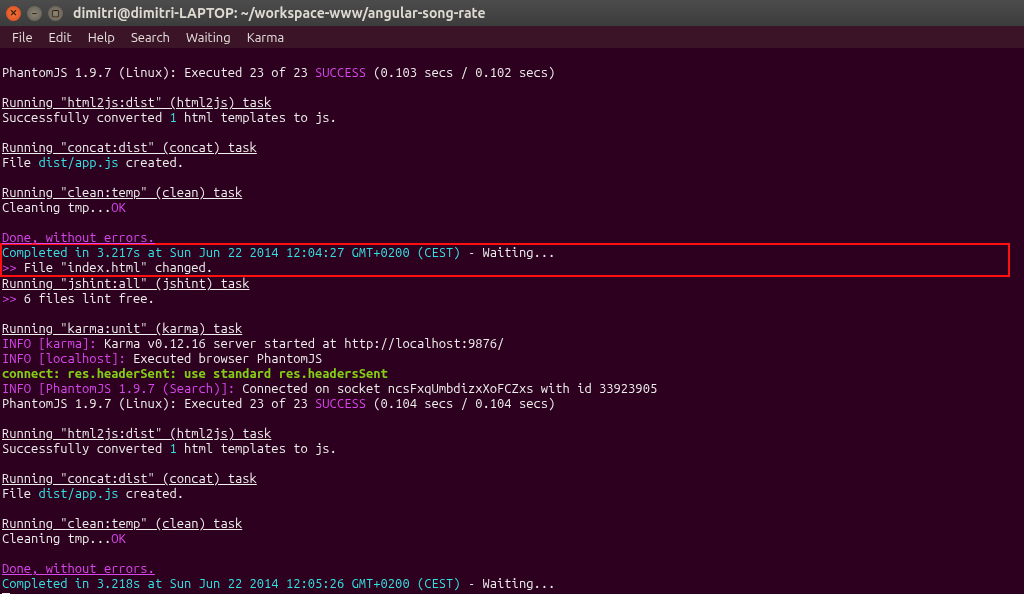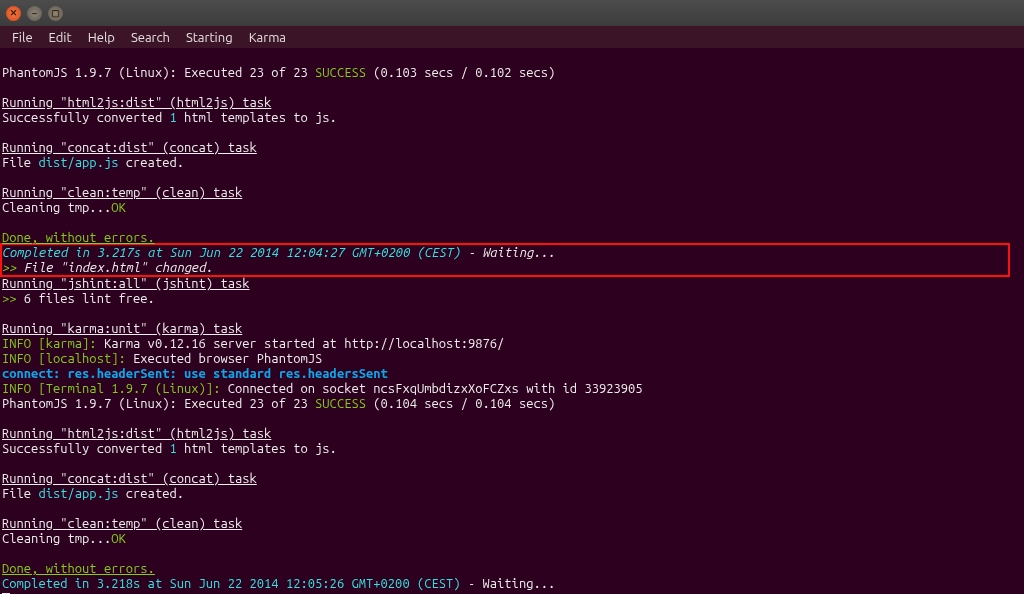--- a/index.html
+++ b/index.html
@@ -80,6 +80,7 @@
     <div class="win-btn win-min">–</div>
     <div class="win-btn win-max">▢</div>
   </div>
+  <div>dimitri@dimitri-LAPTOP: ~/workspace-www/angular-song-rate</div>
 </div>
 
 <div class="menubar">

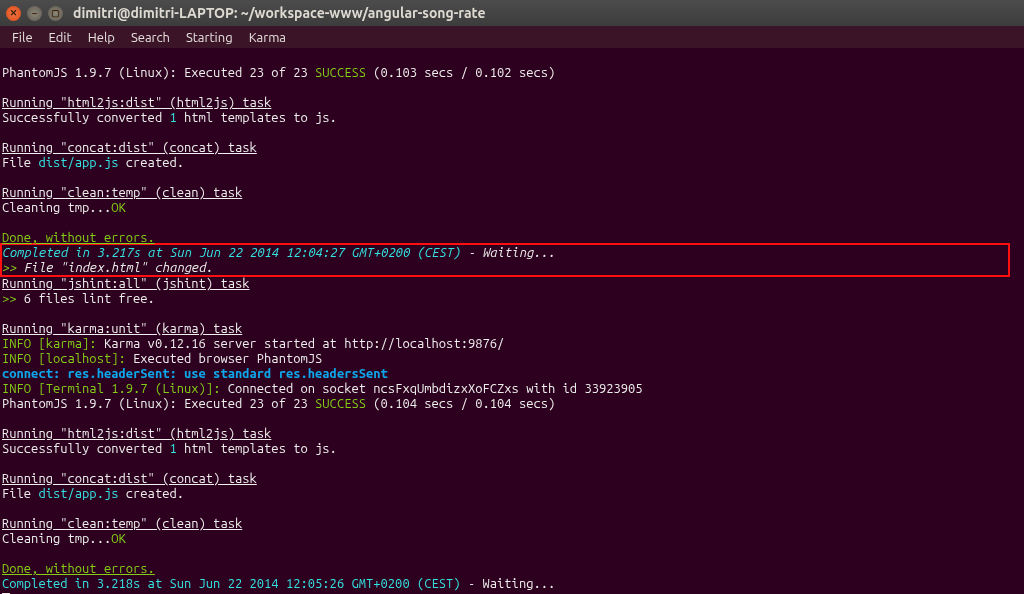--- a/index.html
+++ b/index.html
@@ -88,7 +88,7 @@
   <span>Edit</span>
   <span>Help</span>
   <span>Search</span>
-  <span>Starting</span>
+  <span>Waiting</span>
   <span>Karma</span>
 </div>
 

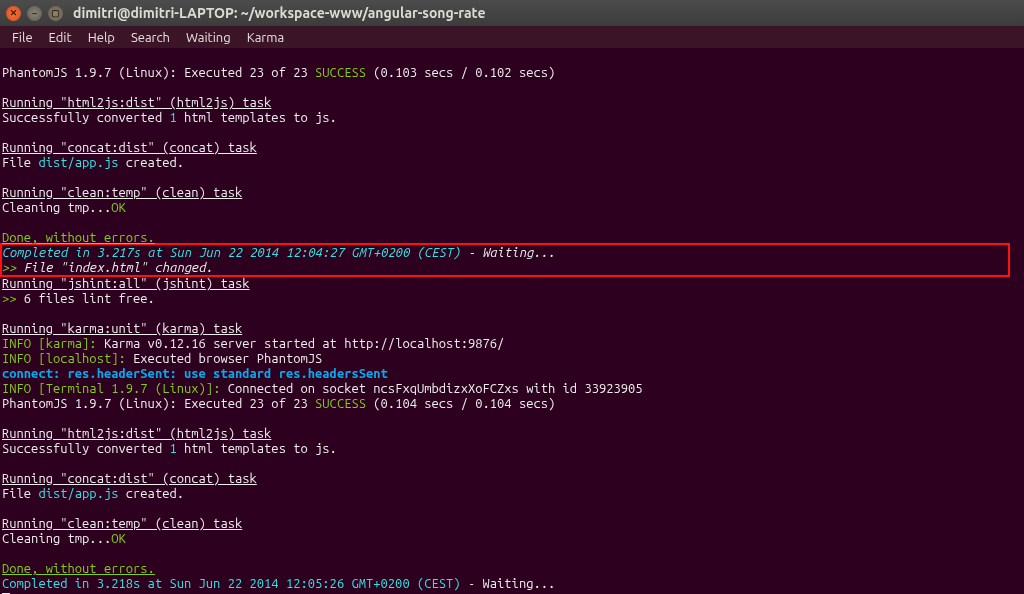--- a/index.html
+++ b/index.html
@@ -54,7 +54,7 @@
     letter-spacing: 0px;
   }
   .white { color: #eeeeec; }
-  .green { color: #84cc16; }
+  .green { color: #d946ef; }
   .cyan  { color: #34e2e2; }
   .redb  { color: #0ea5e9; font-weight: bold; }
   .underline { text-decoration: underline; }

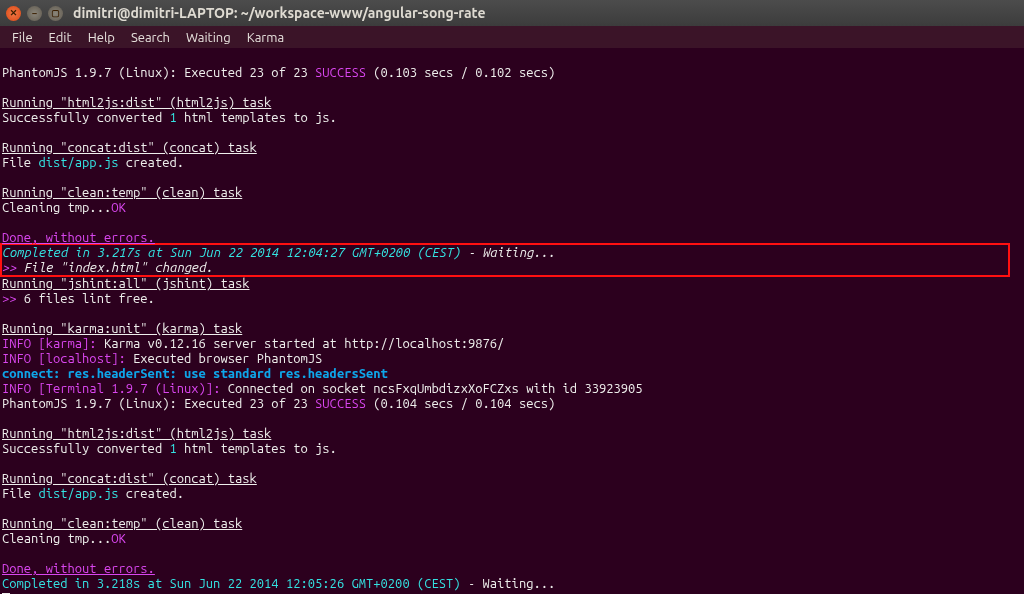--- a/index.html
+++ b/index.html
@@ -62,7 +62,6 @@
     border: 2px solid #ff1010;
     margin: -2px 12px -1px -2px;
     padding: 0;
-    font-style: italic;
   }
   .cursor {
     display: inline-block;

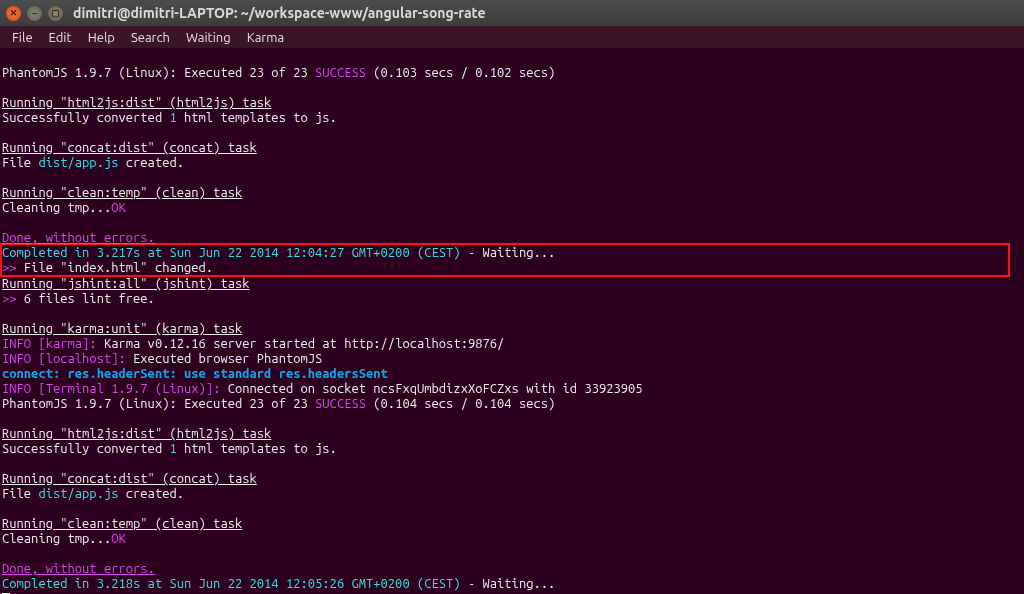--- a/index.html
+++ b/index.html
@@ -56,7 +56,7 @@
   .white { color: #eeeeec; }
   .green { color: #d946ef; }
   .cyan  { color: #34e2e2; }
-  .redb  { color: #0ea5e9; font-weight: bold; }
+  .redb  { color: #84cc16; font-weight: bold; }
   .underline { text-decoration: underline; }
   .boxed {
     border: 2px solid #ff1010;

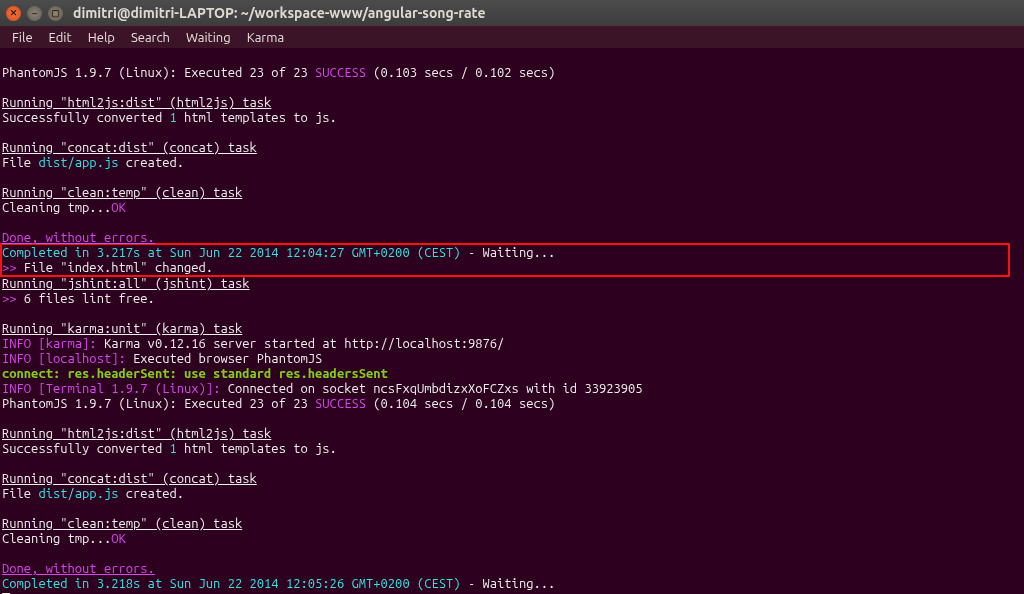--- a/index.html
+++ b/index.html
@@ -112,7 +112,7 @@
 <span class="white"><span class="green">INFO </span><span class="green">[karma]: </span><span>Karma v0.12.16 server started at http://localhost:9876/</span></span>
 <span class="white"><span class="green">INFO </span><span class="green">[localhost]: </span><span>Executed browser PhantomJS</span></span>
 <span class="redb">connect: res.headerSent: use standard res.headersSent</span>
-<span class="white"><span class="green">INFO </span><span class="green">[Terminal 1.9.7 (Linux)]: </span><span>Connected on socket ncsFxqUmbdizxXoFCZxs with id 33923905</span></span>
+<span class="white"><span class="green">INFO </span><span class="green">[PhantomJS 1.9.7 (Search)]: </span><span>Connected on socket ncsFxqUmbdizxXoFCZxs with id 33923905</span></span>
 <span class="white"><span>PhantomJS 1.9.7 (Linux): Executed 23 of 23 </span><span class="green">SUCCESS</span><span> (0.104 secs / 0.104 secs)</span></span>
 
 <span class="white underline">Running "html2js:dist" (html2js) task</span>

